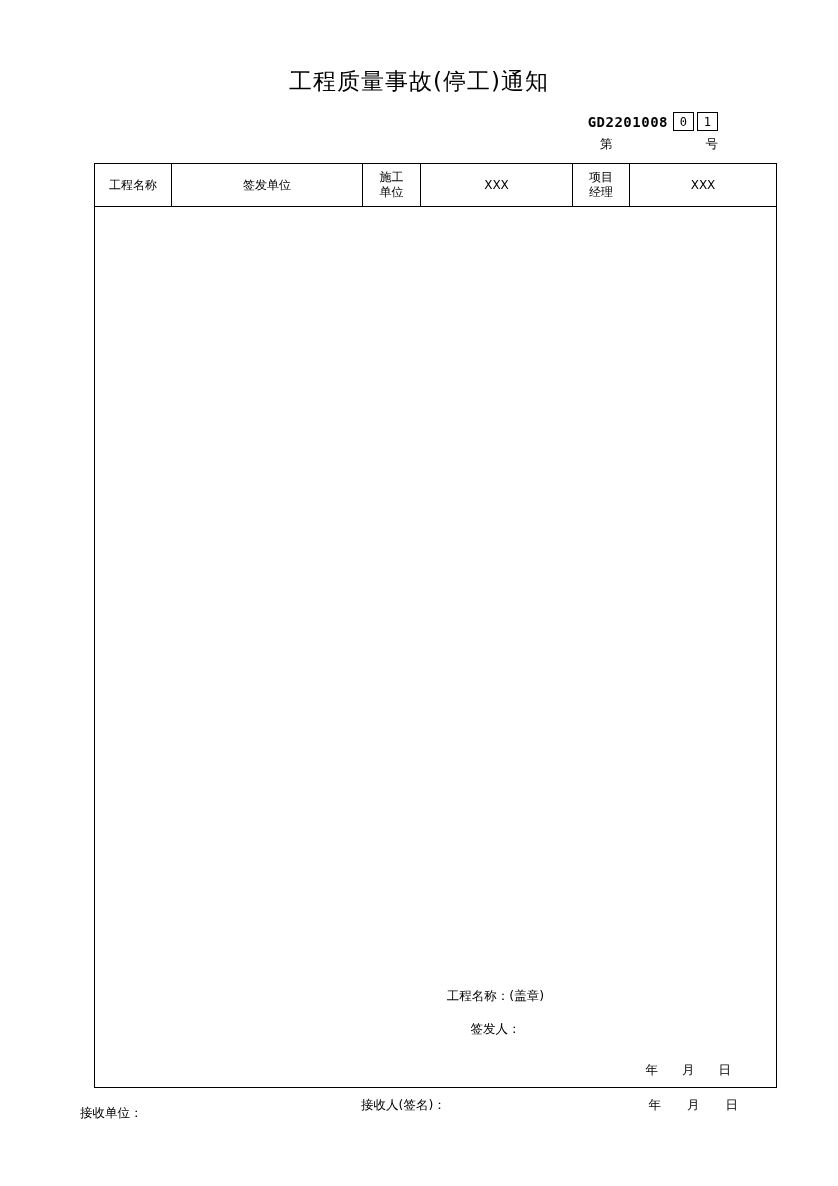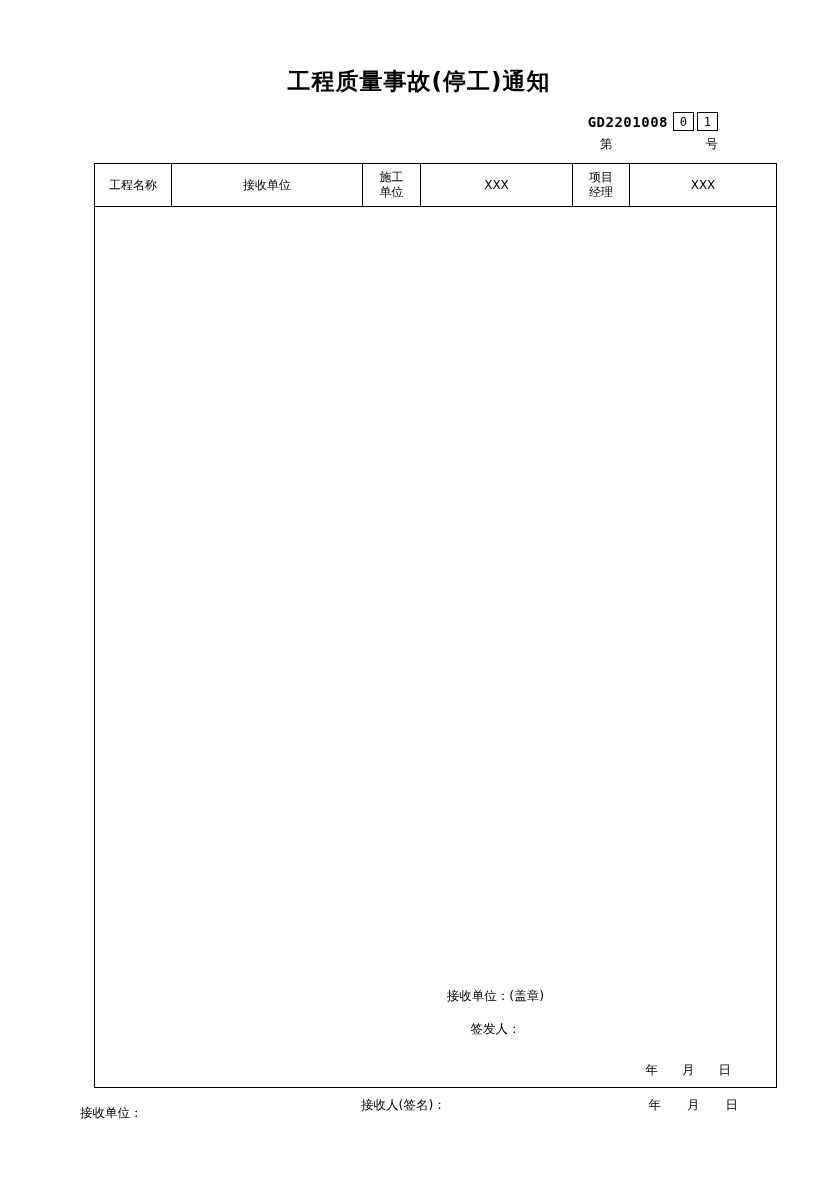--- a/index.html
+++ b/index.html
@@ -29,7 +29,7 @@
     width: 838px;
     text-align: center;
     font-size: 23px;
-    font-weight: bold;
+    font-weight: normal;
     letter-spacing: 1px;
     font-family: "DejaVu Sans", "Liberation Sans", sans-serif;
   }

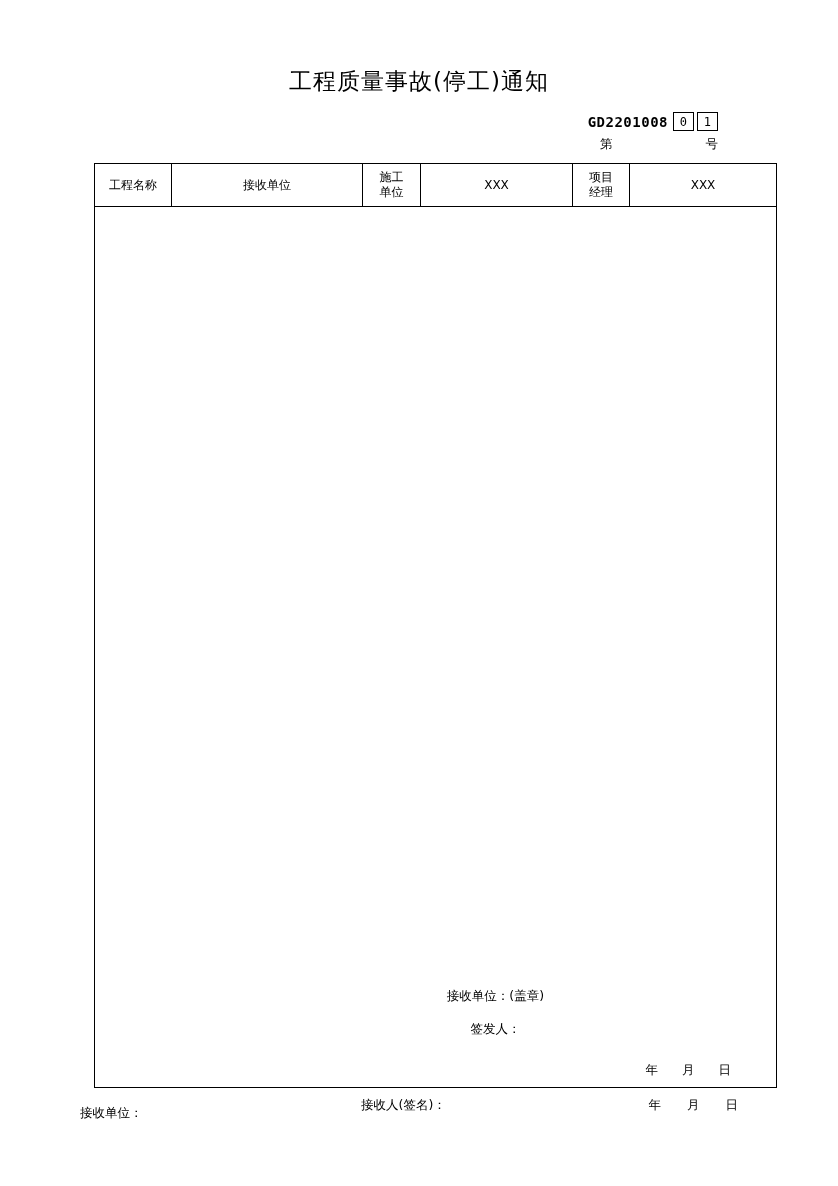--- a/index.html
+++ b/index.html
@@ -174,7 +174,7 @@
     <tbody>
       <tr class="r1">
         <td>工程名称</td>
-        <td>接收单位</td>
+        <td>签发单位</td>
         <td class="lbl">
           <div>施工</div>
           <div>单位</div>

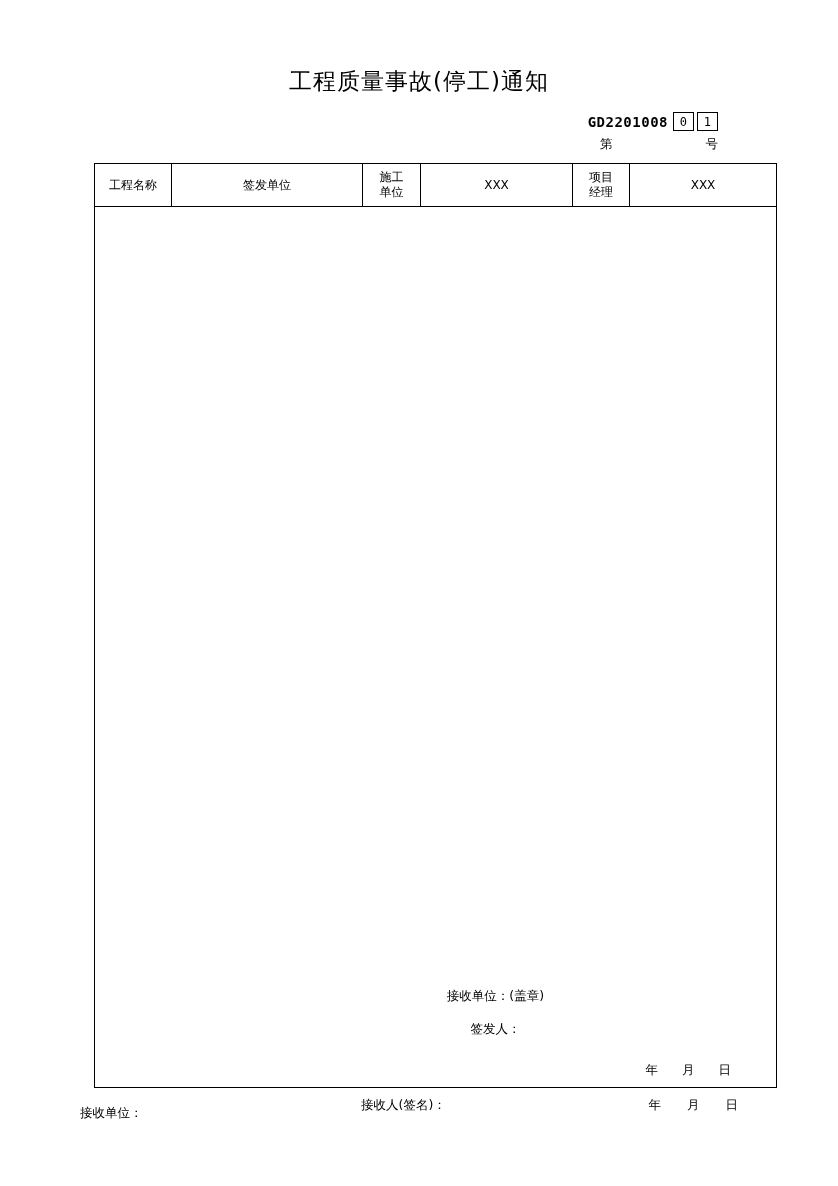--- a/index.html
+++ b/index.html
@@ -189,7 +189,7 @@
       <tr>
         <td class="body-cell" colspan="6">
           <div class="sign-block">
-            <div class="sign-line">接收单位：(盖章)</div>
+            <div class="sign-line">工程名称：(盖章)</div>
             <div class="sign-line">签发人：</div>
             <div class="date-line">
               <span>年</span>

